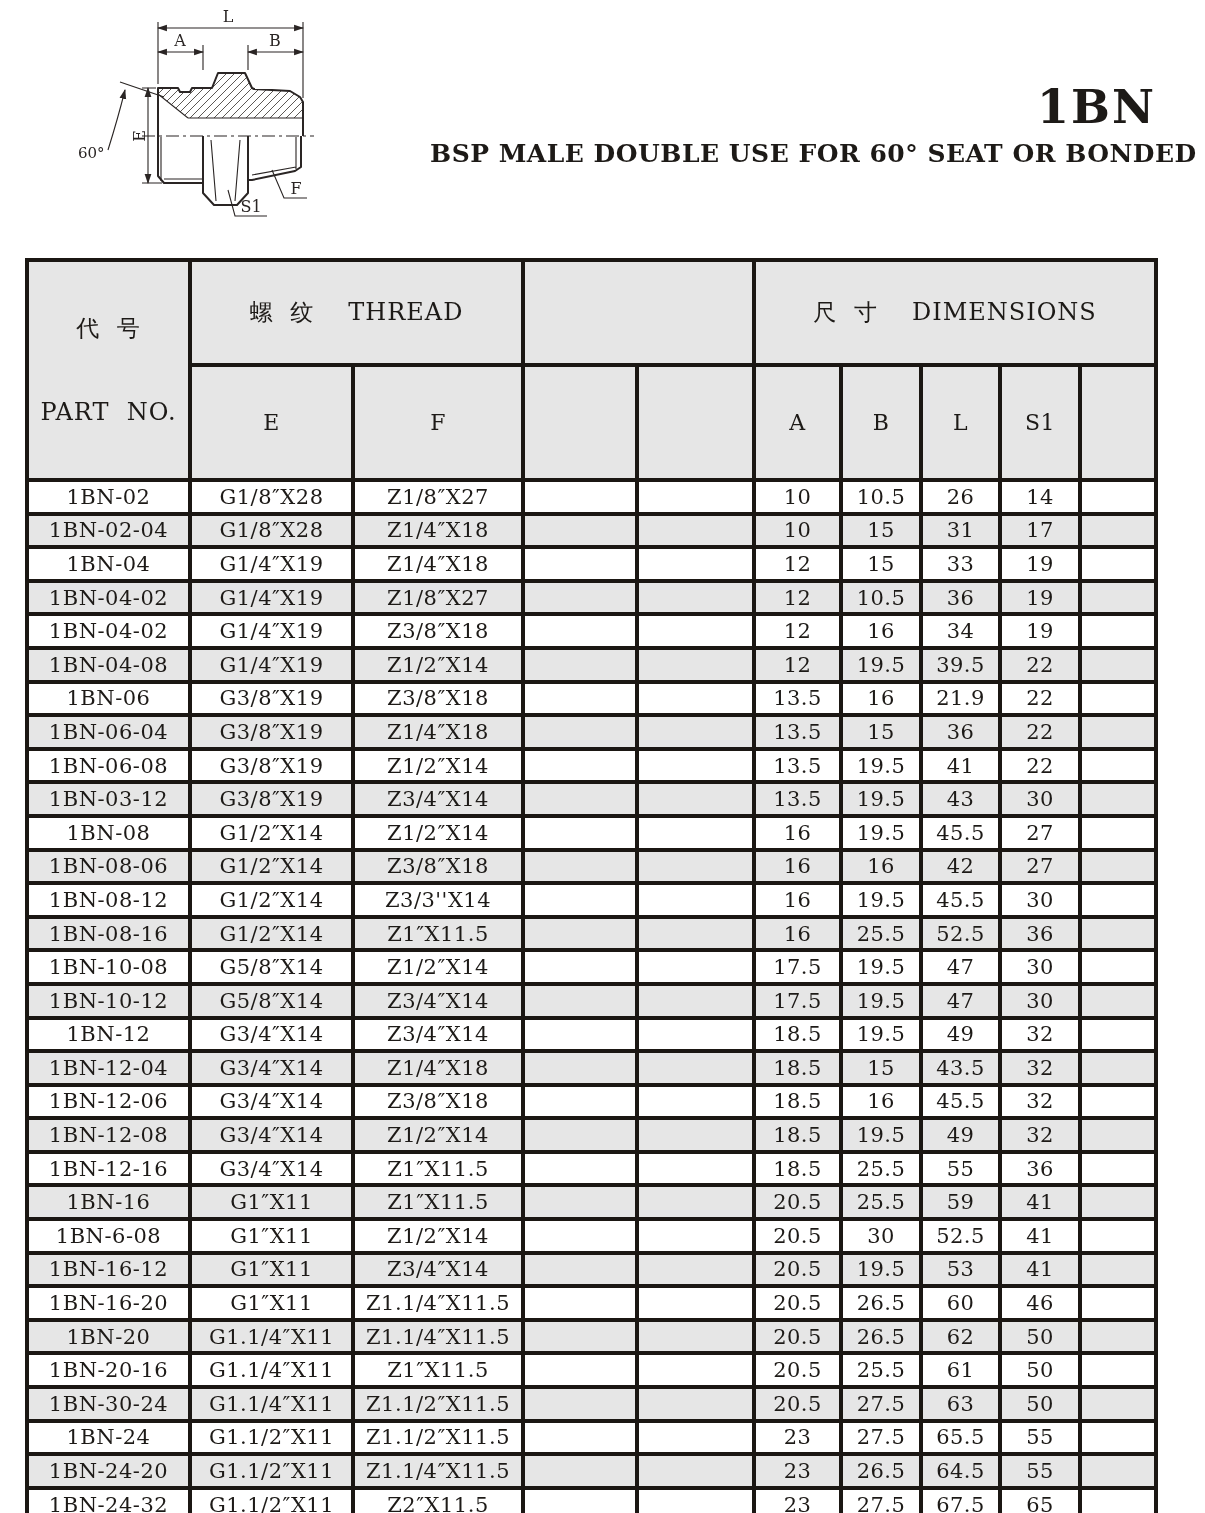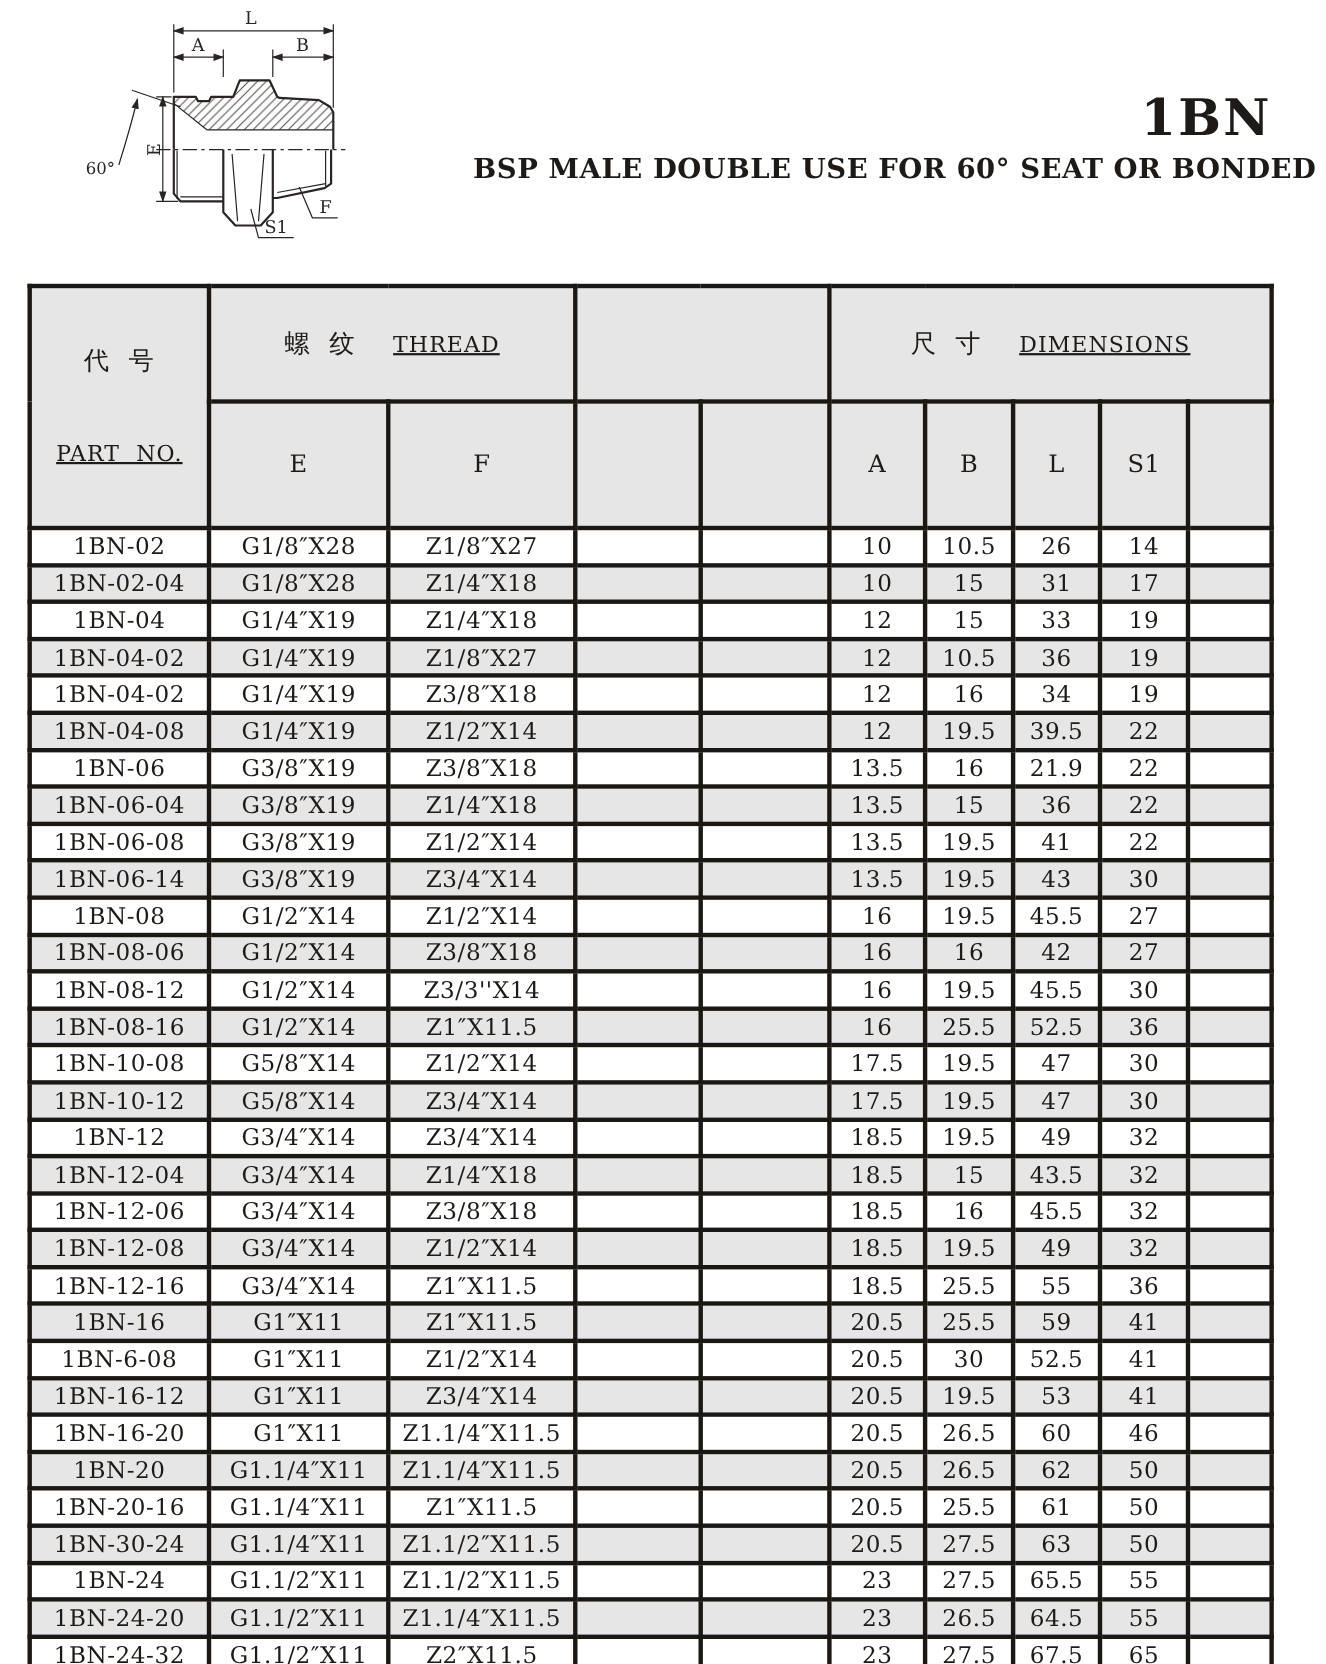--- a/index.html
+++ b/index.html
@@ -40,7 +40,7 @@
   table.parts tbody td{height:29.6px;background:#ffffff;}
   table.parts tbody tr:nth-child(even) td{background:#e6e6e6;}
   .cjk{font-size:23px;letter-spacing:1px;}
-  .lat{font-size:20px;letter-spacing:1px;text-decoration:underline;}
+  .lat{font-size:24px;letter-spacing:1px;}
   .hgap{display:inline-block;width:34px;}
   .partno-head div{line-height:36px;}
 </style>

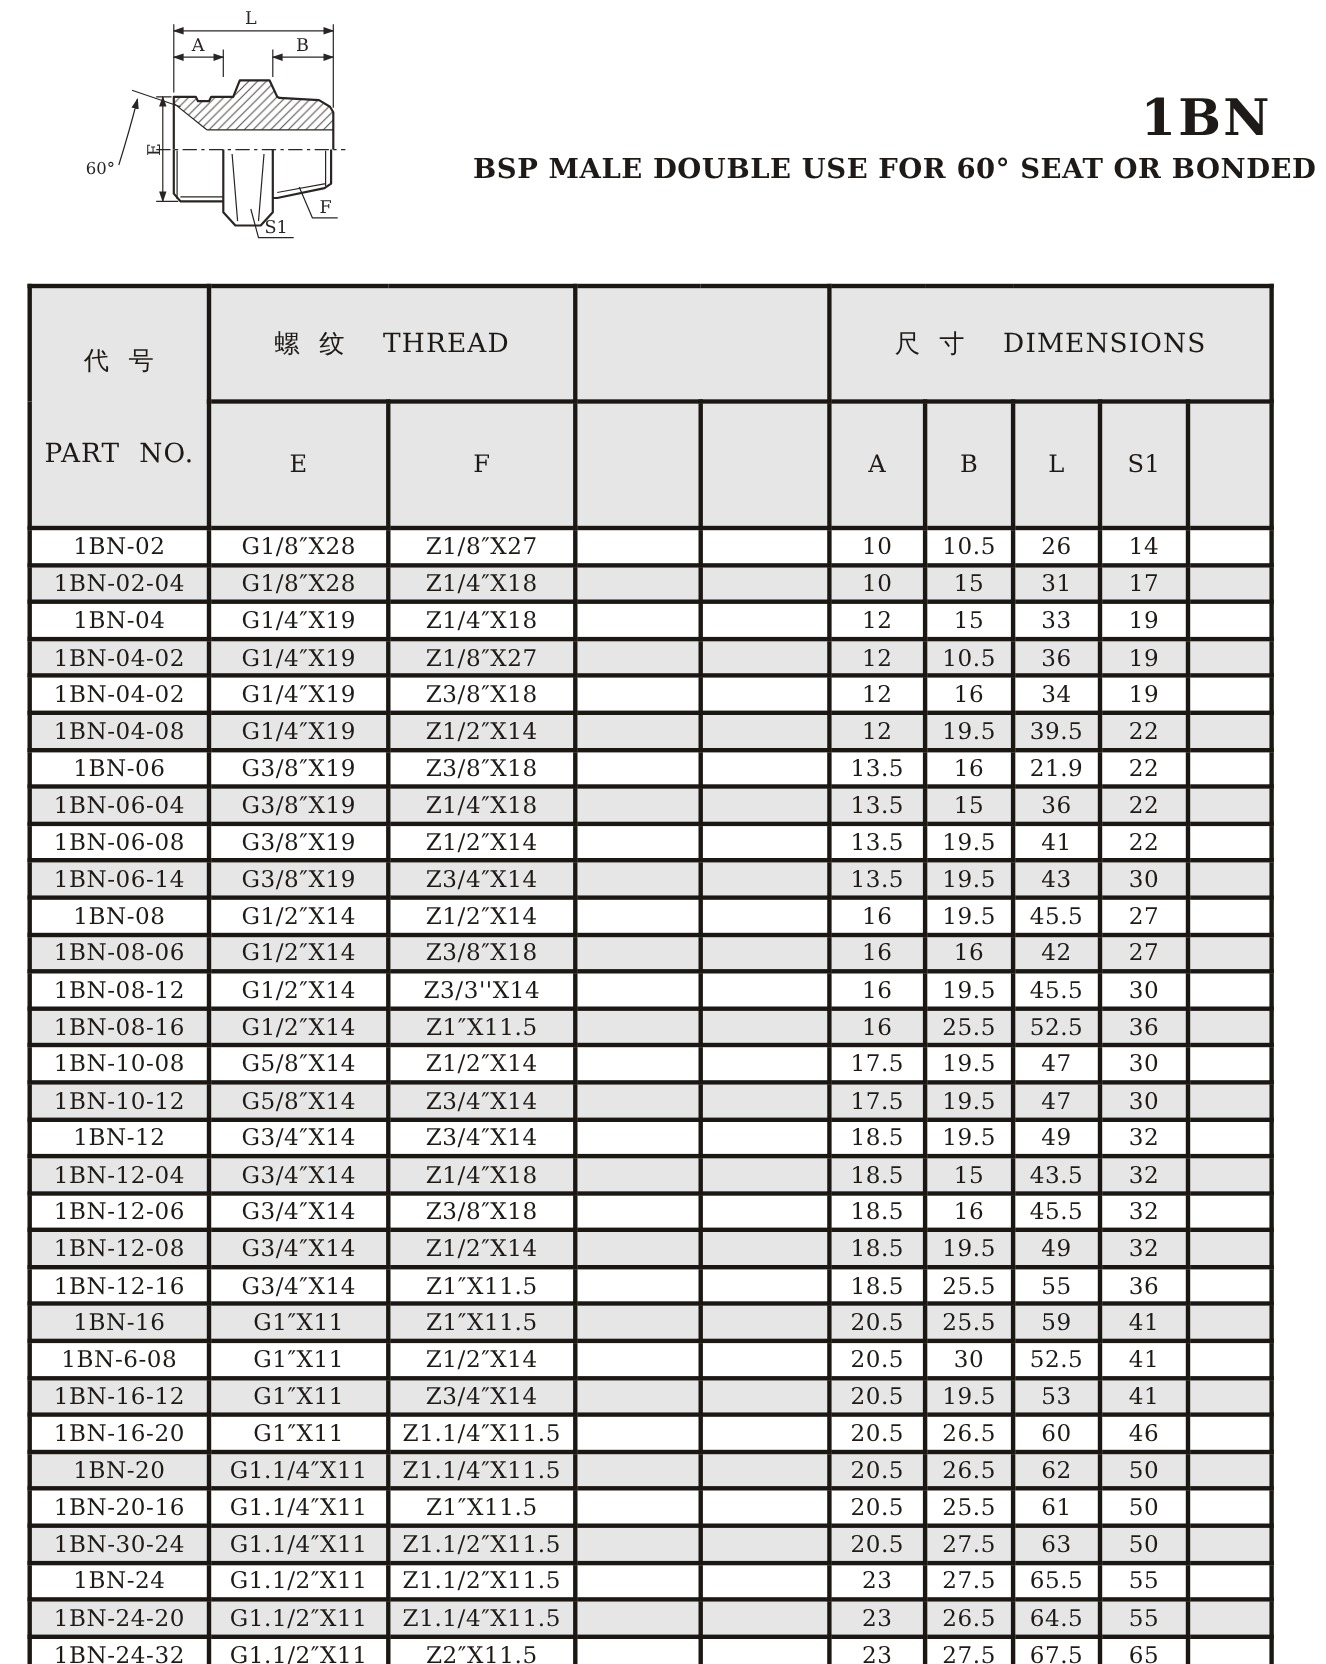--- a/index.html
+++ b/index.html
@@ -251,7 +251,7 @@
           <td></td>
         </tr>
         <tr>
-          <td>1BN-06-14</td>
+          <td>1BN-03-12</td>
           <td>G3/8″X19</td>
           <td>Z3/4″X14</td>
           <td></td>

